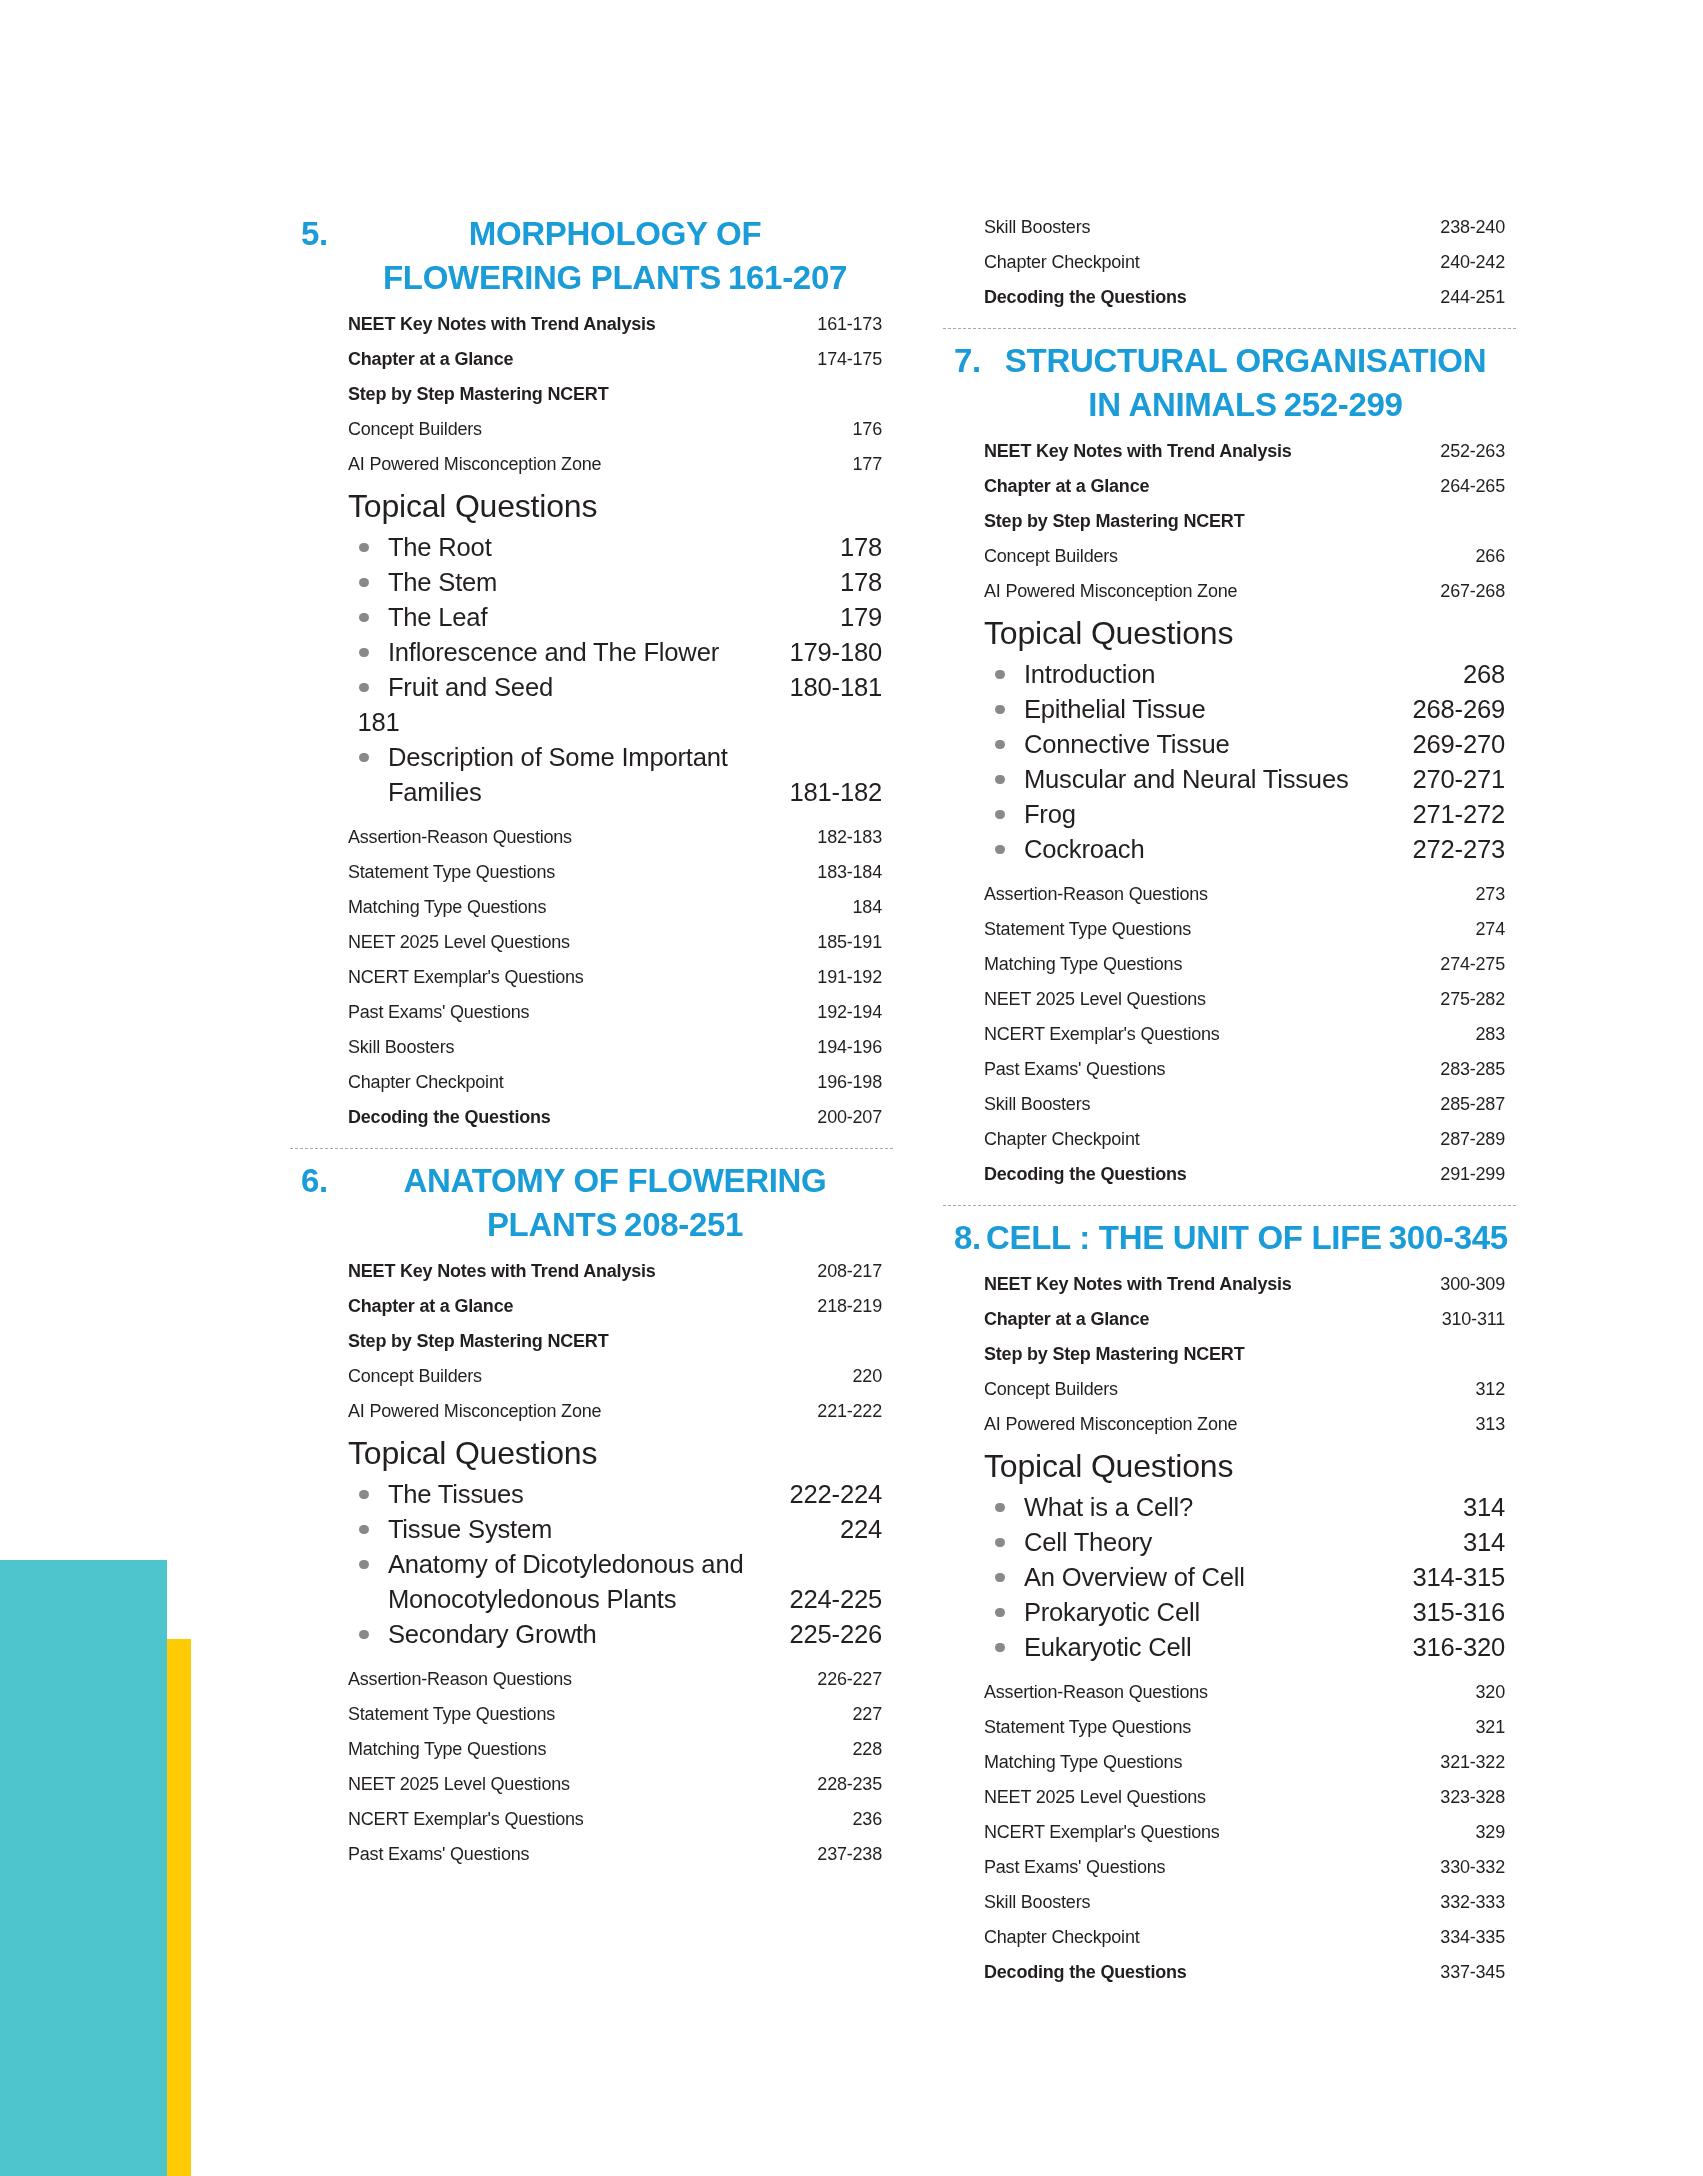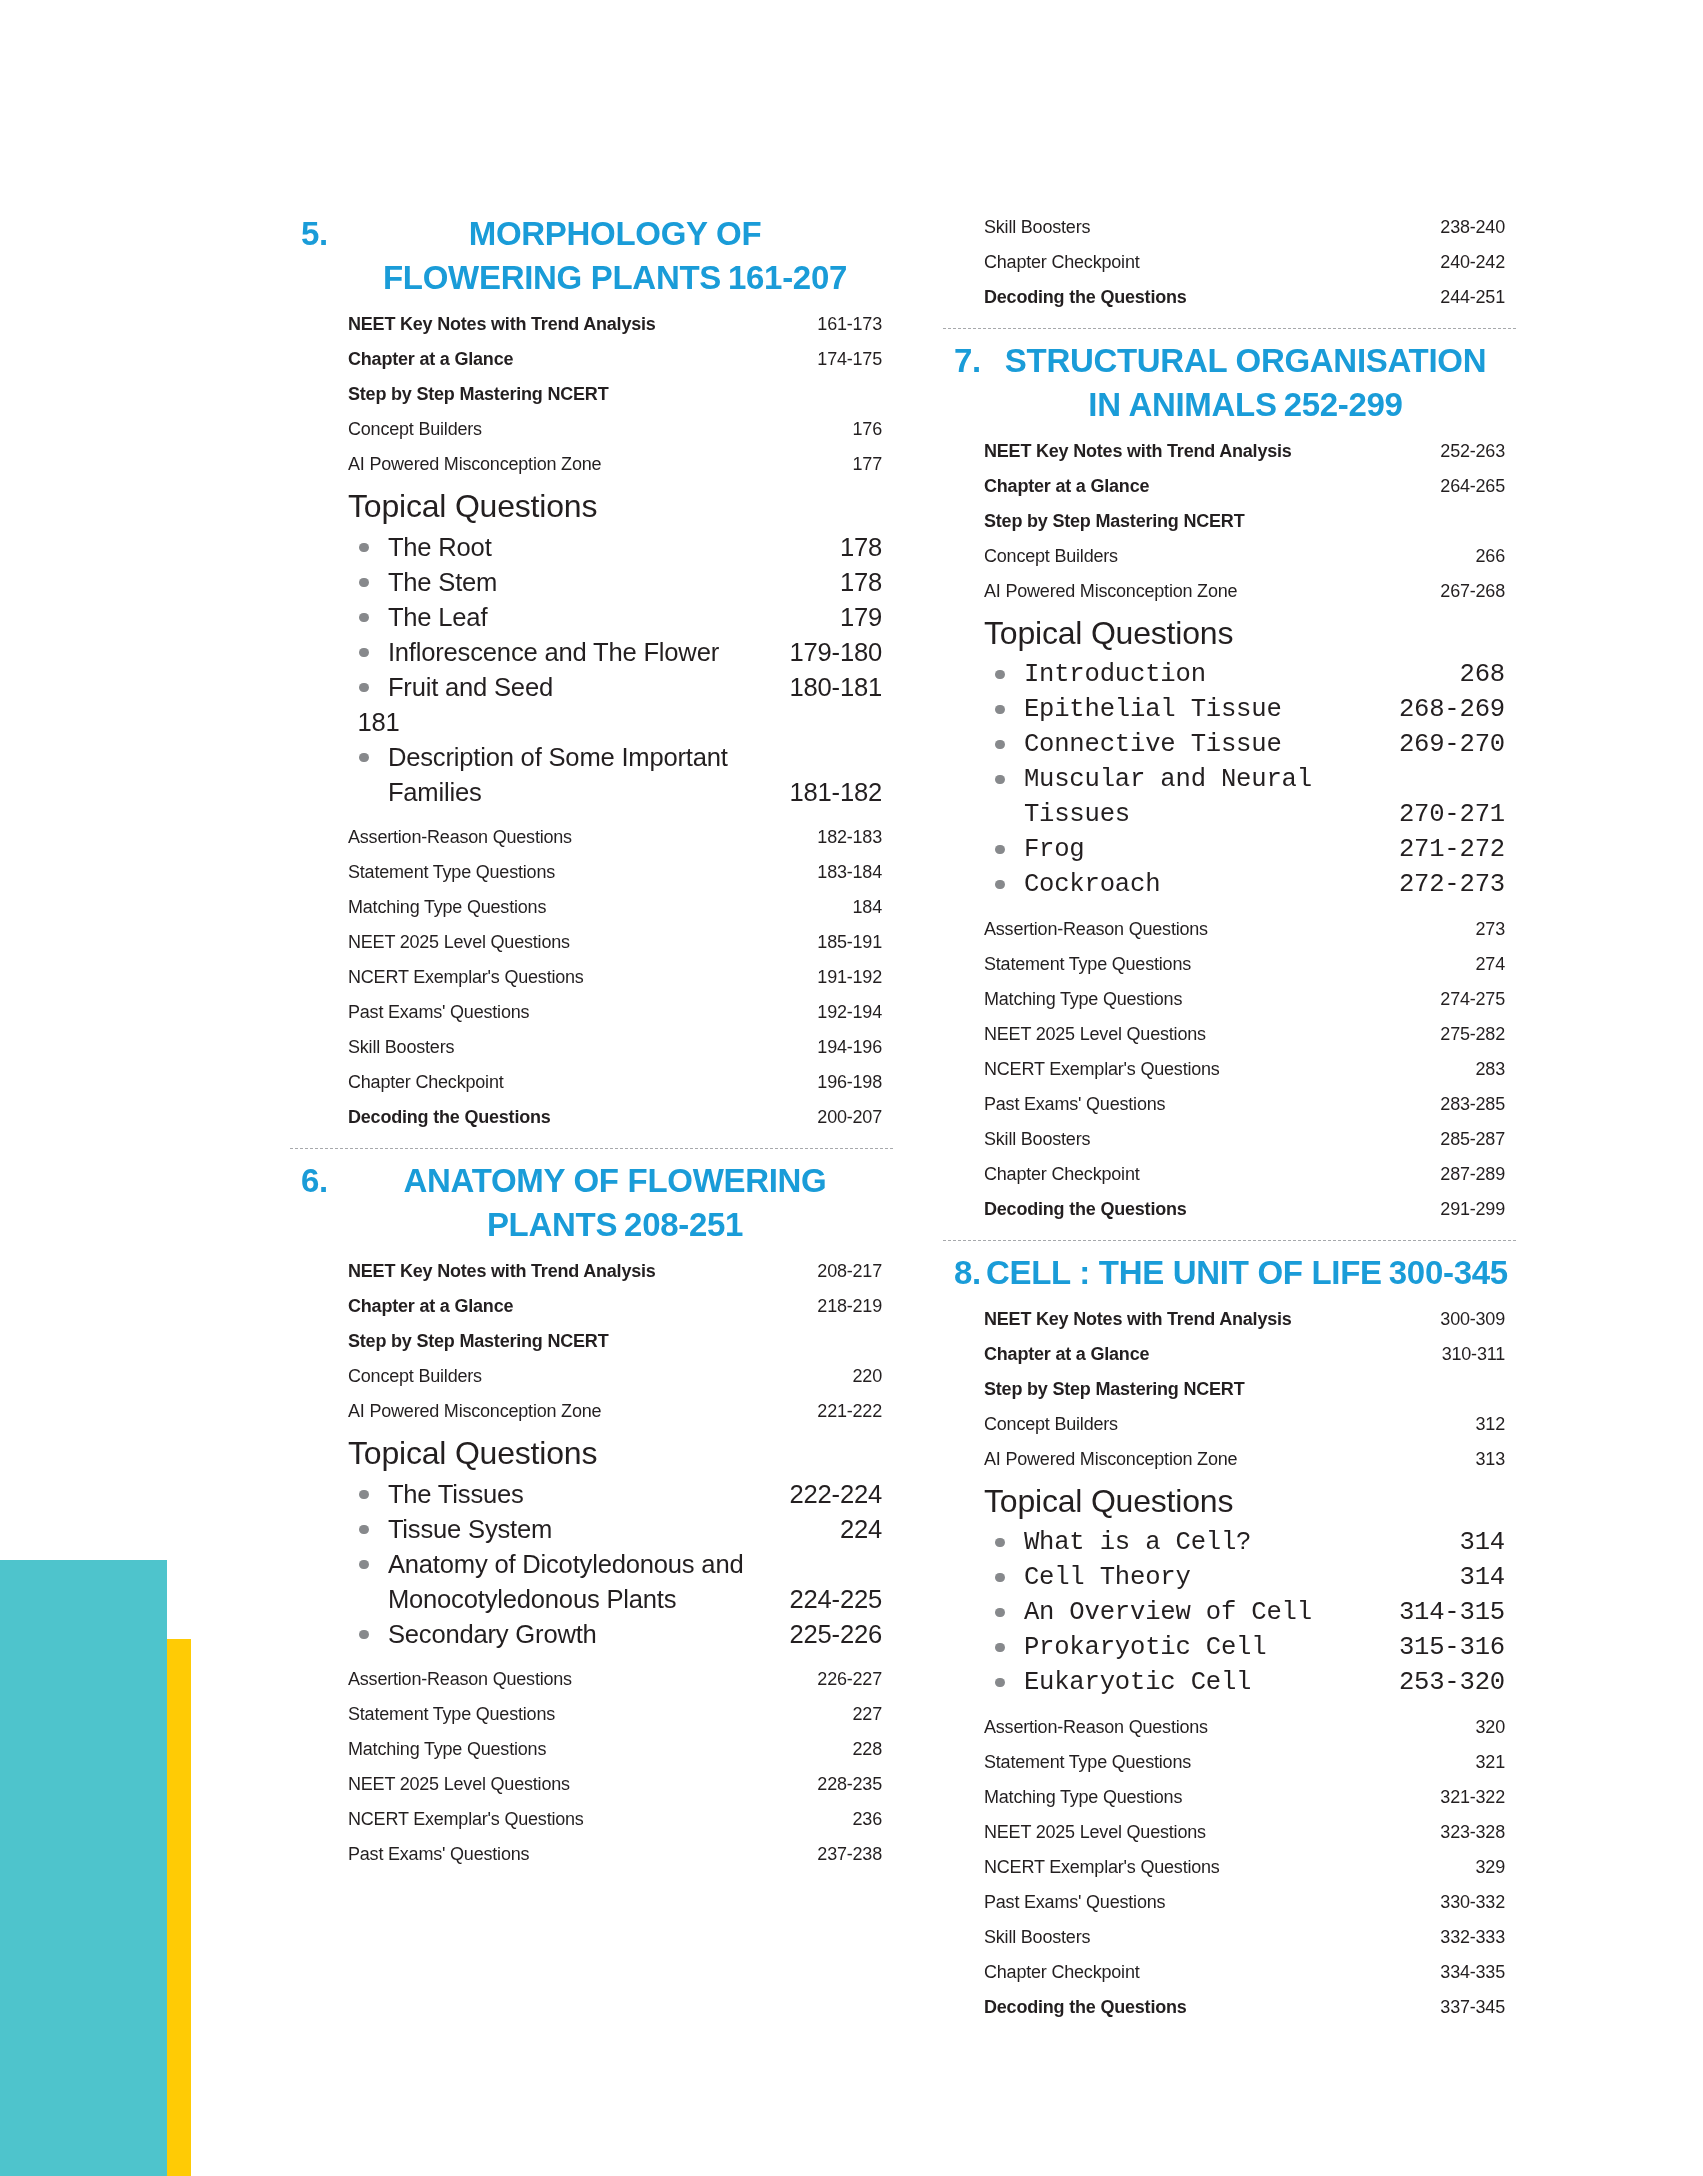--- a/index.html
+++ b/index.html
@@ -40,7 +40,7 @@
   .b-row { display:flex; justify-content:space-between; align-items:flex-end;
            font-size:25.6px; line-height:35px; color:var(--ink); }
   .col-left  .b-row { margin-left:47px; }
-  .col-right .b-row { margin-left:30px;font-family:Liberation Mono, monospace; }
+  .col-right .b-row { margin-left:30px; }
   .b-left { display:flex; align-items:flex-start; }
   .dot { flex:none; width:9.5px; height:9.5px; border-radius:50%; background:var(--bullet);
          margin:13.2px 19px 0 11.4px; }

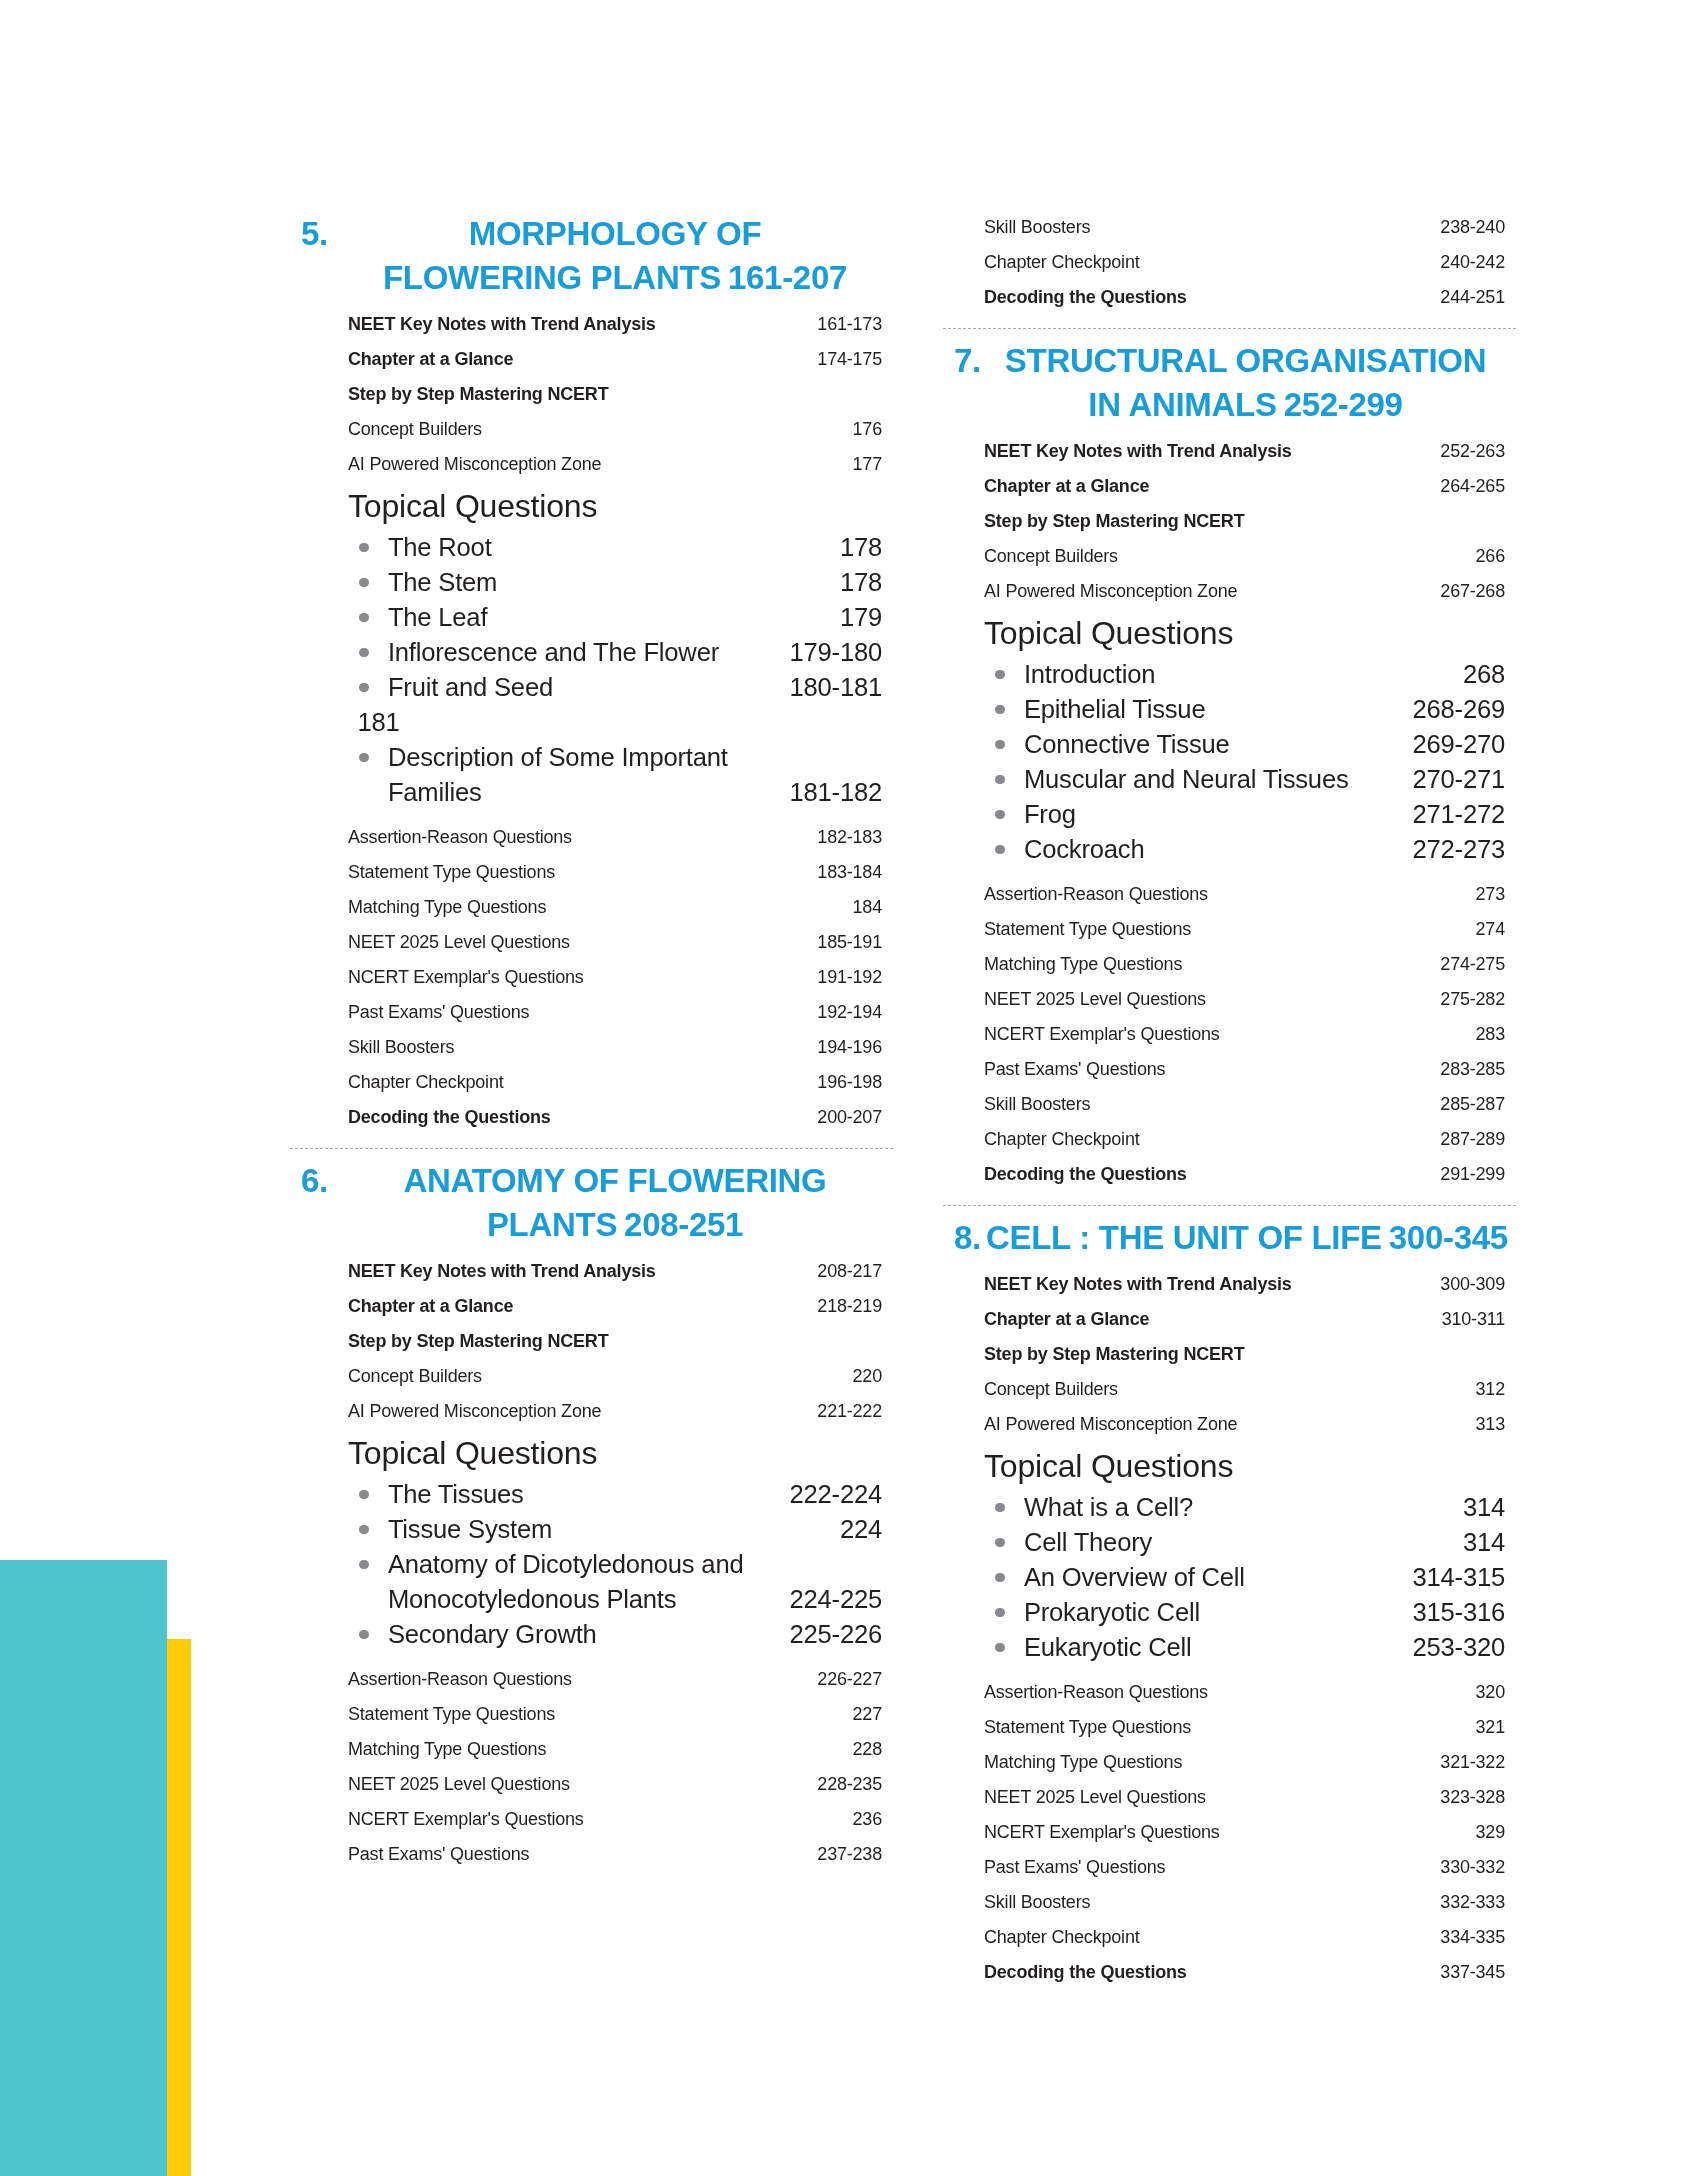--- a/index.html
+++ b/index.html
@@ -442,7 +442,7 @@
           <span class="dot"></span>
           <span class="b-text">Eukaryotic Cell</span>
         </div>
-        <span class="t-pages">253-320</span>
+        <span class="t-pages">316-320</span>
       </div>
       <div class="t-row gap">
         <span class="t-label">Assertion-Reason Questions</span>

